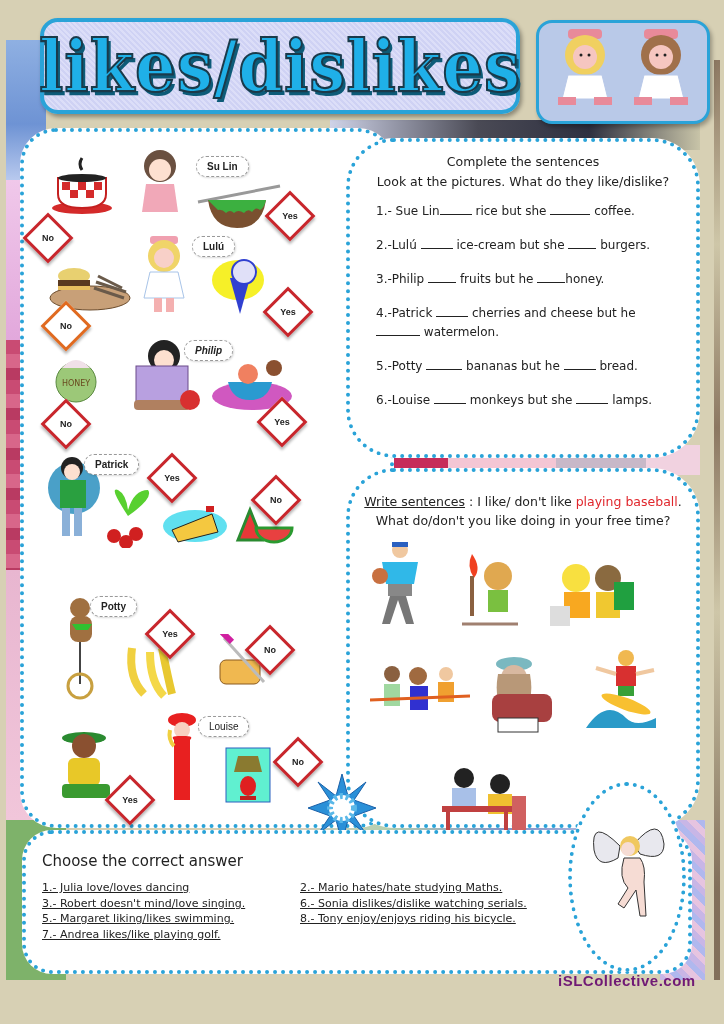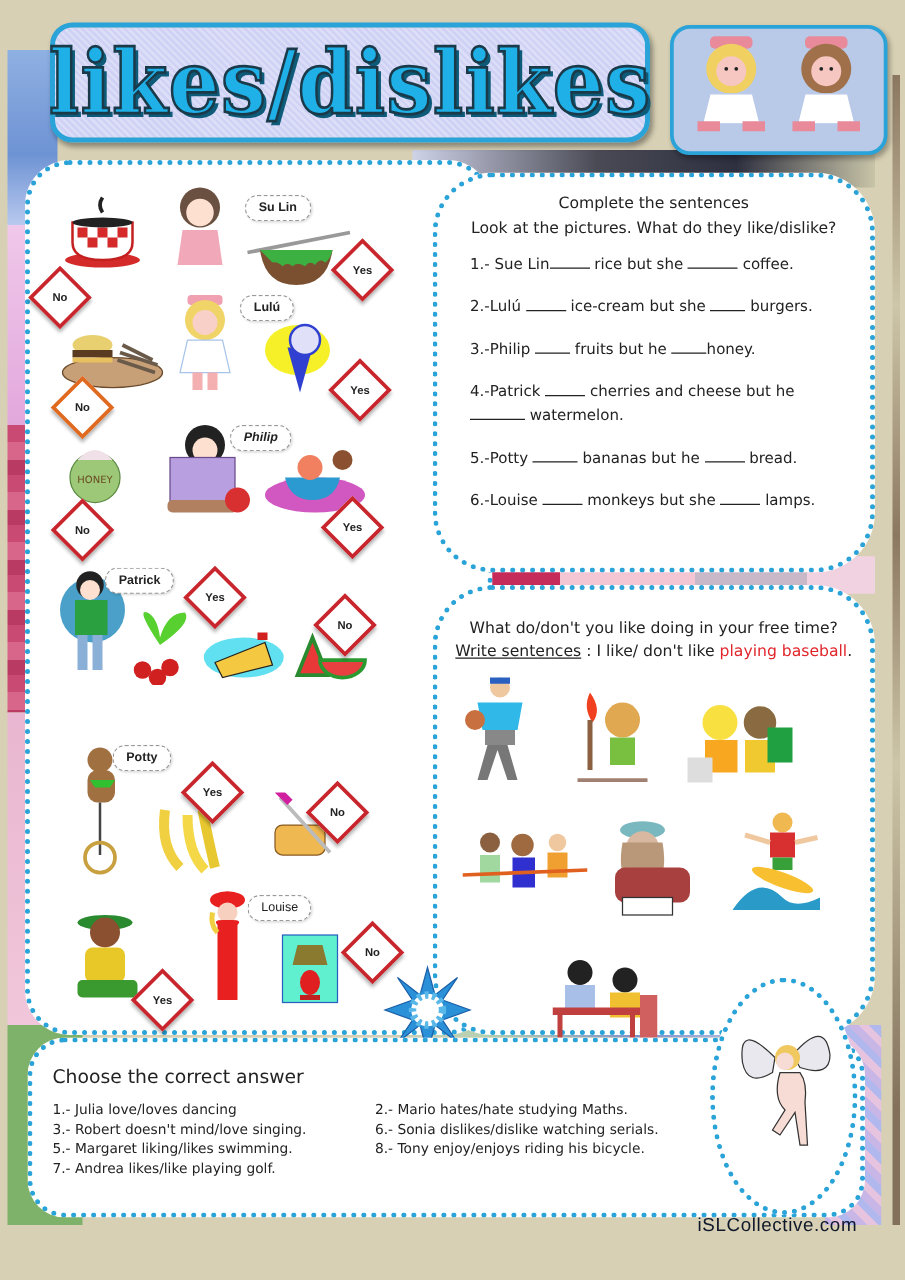--- a/index.html
+++ b/index.html
@@ -371,8 +371,8 @@
 
 <div class="panel panel-mr">
   <div class="hobby-instr">
+    <div><span class="underline">Write sentences</span><span> : </span><span>I like/ don't like </span><span class="red">playing baseball</span><span>.</span></div>
     <div>What do/don't you like doing in your free time?</div>
-    <div><span class="underline">Write sentences</span><span> : </span><span>I like/ don't like </span><span class="red">playing baseball</span><span>.</span></div>
   </div>
   <div class="pic" style="left:20px;top:68px;width:60px;height:90px;">
     <svg viewBox="0 0 60 90">

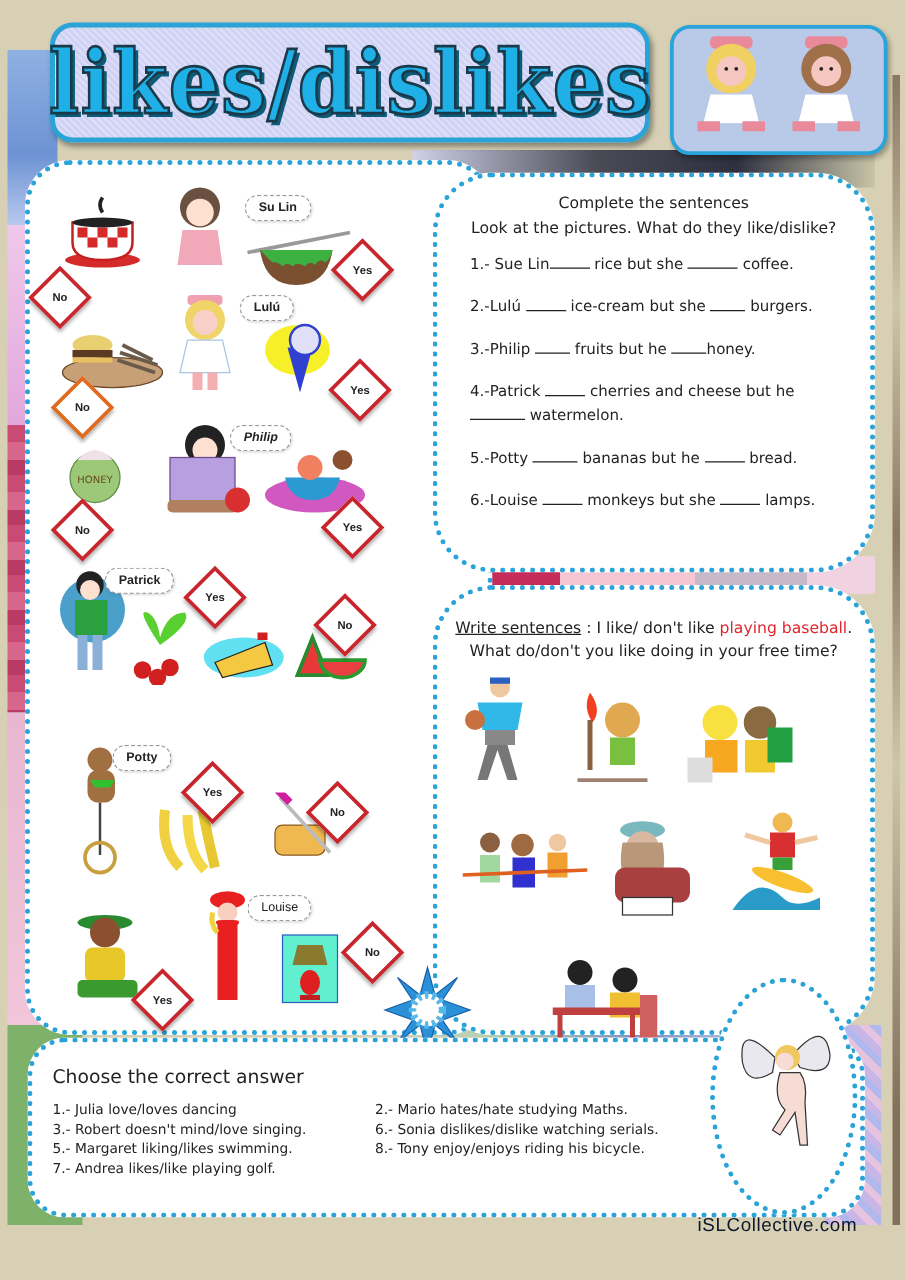--- a/index.html
+++ b/index.html
@@ -92,7 +92,7 @@
   
   .choose-title { position: absolute; left: 16px; top: 18px; font-size: 15px; color: #222; }
   .choose-col { position: absolute; top: 46px; font-size: 11px; line-height: 15.5px; color: #222; }
-  .choose-col li { list-style: none; }
+  .choose-col li { list-style: none; text-decoration: underline; }
 
   .star { position: absolute; left: 306px; top: 772px; width: 72px; height: 72px; }
 

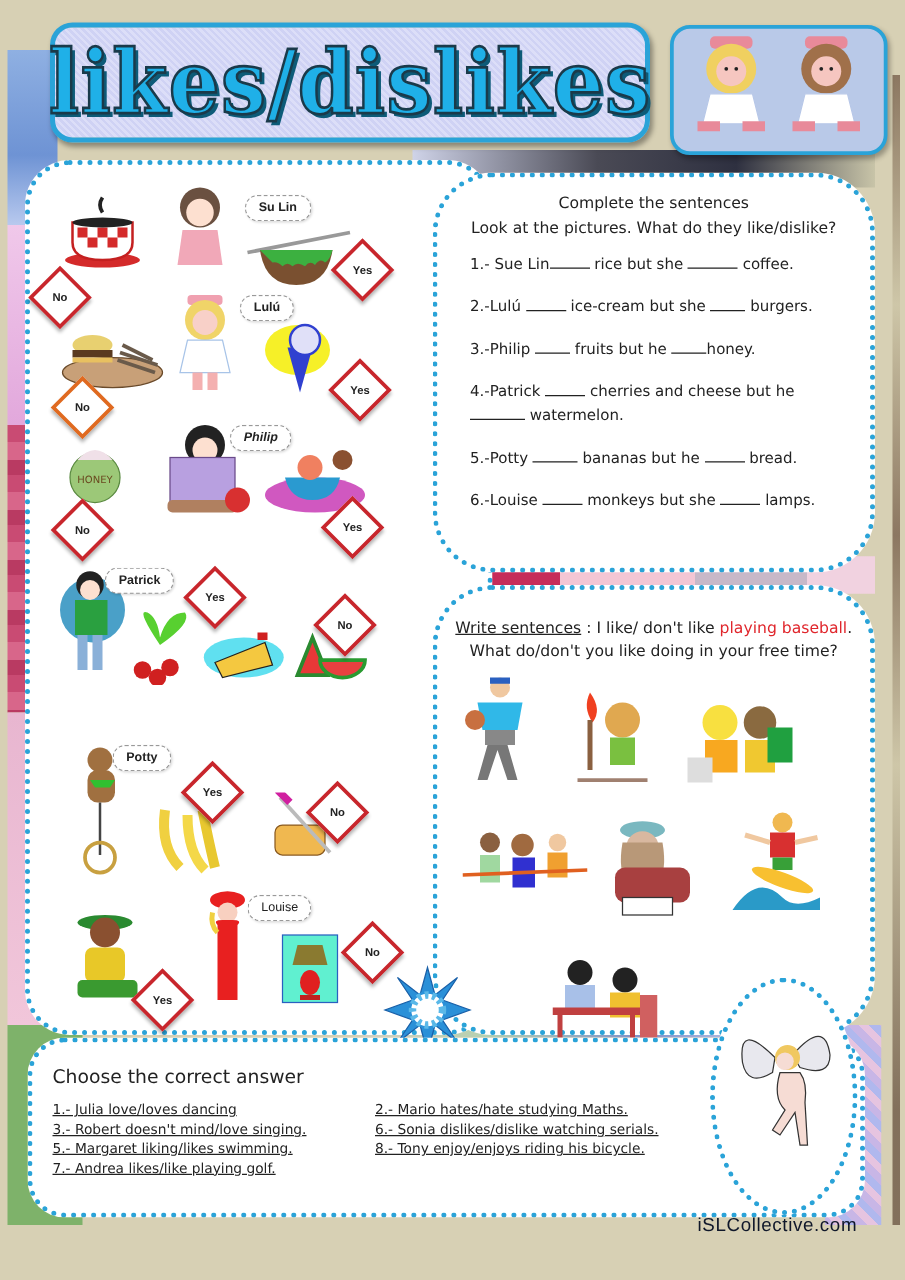--- a/index.html
+++ b/index.html
@@ -98,8 +98,8 @@
 
   .watermark {
     position: absolute; left: 558px; top: 972px;
-    font-family: "Liberation Sans", sans-serif; font-weight: normal; font-size: 15px;
-    color: #0f172a; letter-spacing: .5px;
+    font-family: "Liberation Sans", sans-serif; font-weight: bold; font-size: 15px;
+    color: #701a75; letter-spacing: .5px;
   }
 </style>
 </head>

